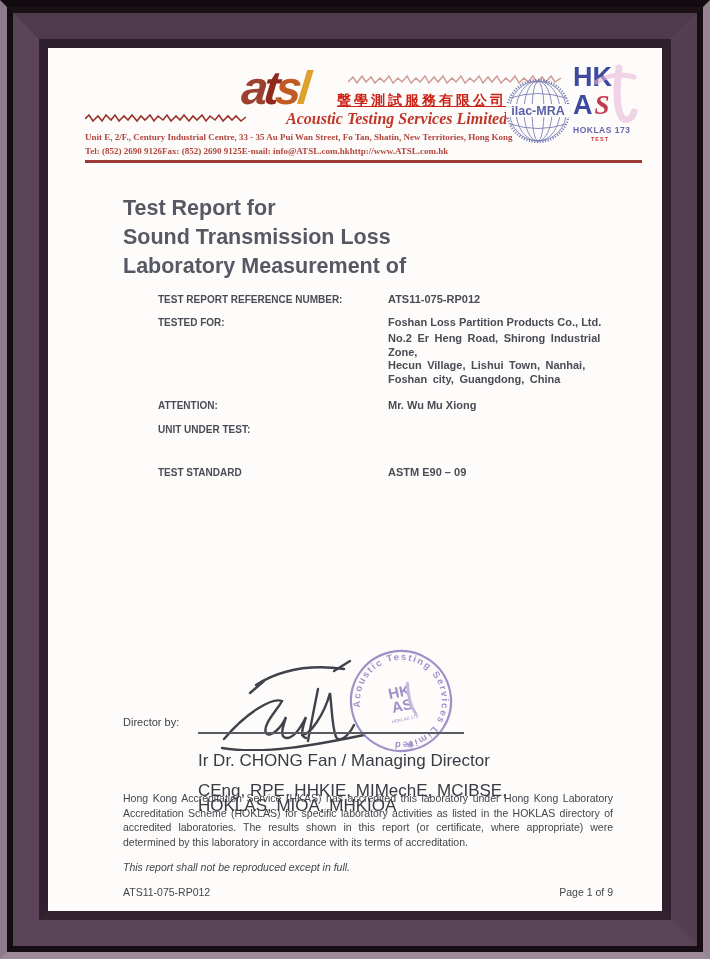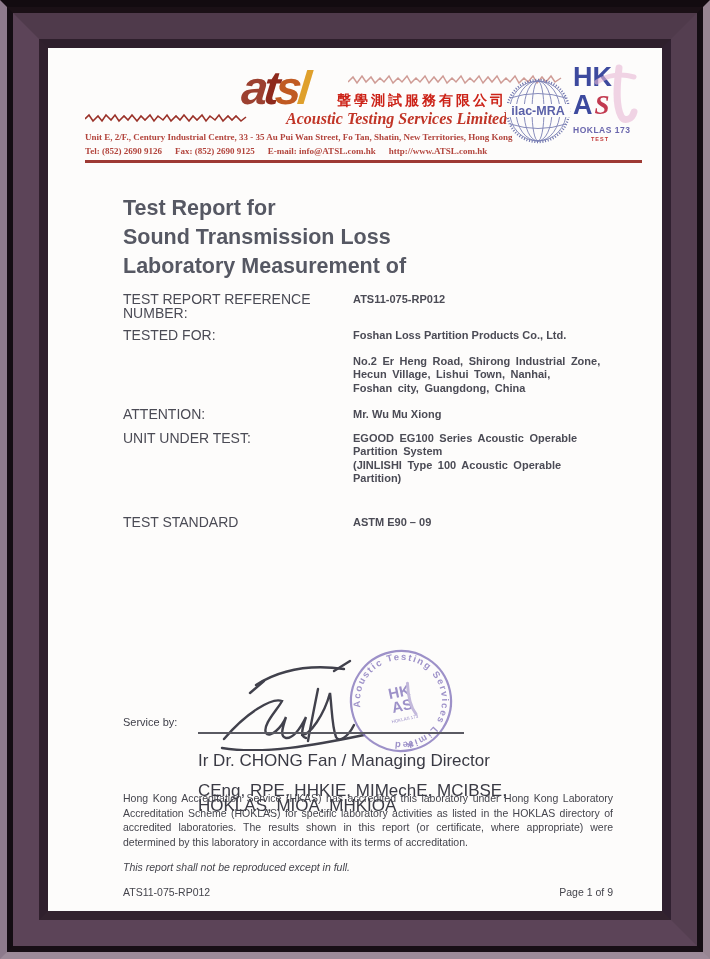--- a/index.html
+++ b/index.html
@@ -19,7 +19,7 @@
     font-style:italic;letter-spacing:-4px;transform:skewX(-6deg);line-height:1;}
   .wm-a{color:#9c4030}.wm-t{color:#8e291c}.wm-s{color:#c05a22}.wm-l{color:#dfa02c}
   .company-cn{position:absolute;left:289px;top:44px;font-size:14px;font-weight:bold;
-    color:#cc2318;letter-spacing:3px;font-family:"DejaVu Sans",sans-serif;}
+    color:#cc2318;letter-spacing:3px;font-family:"DejaVu Sans",sans-serif;text-decoration:underline;}
   .company-en{position:absolute;left:238px;top:62px;font-size:16px;font-weight:bold;
     font-style:italic;color:#c13527;font-family:"Liberation Serif",serif;}
   .addr{position:absolute;left:37px;color:#b2443c;font-size:9px;font-weight:bold;

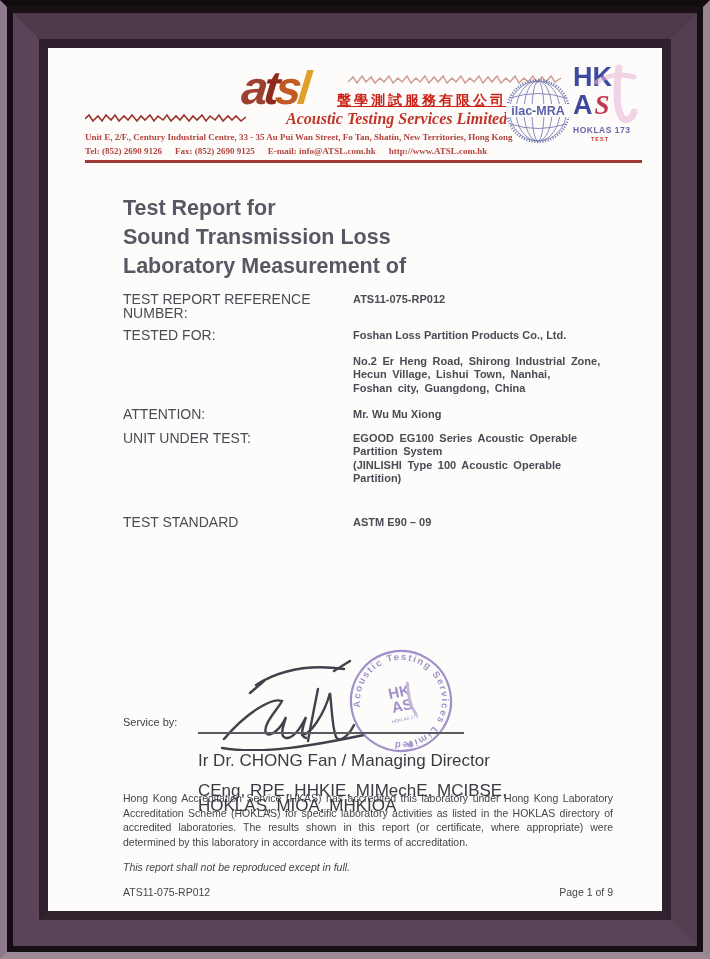--- a/index.html
+++ b/index.html
@@ -25,7 +25,7 @@
   .addr{position:absolute;left:37px;color:#b2443c;font-size:9px;font-weight:bold;
     font-family:"Liberation Serif",serif;white-space:nowrap;}
   .addr1{top:84px;}
-  .addr2{top:98px;display:flex;gap:13px;}
+  .addr2{top:98px;display:flex;}
   .red-rule{position:absolute;left:37px;top:112px;width:557px;height:3px;background:#9e3a34;}
   .ilac{position:absolute;left:457px;top:30px;}
   .hkas{position:absolute;left:525px;top:16px;width:68px;text-align:left;line-height:1;}

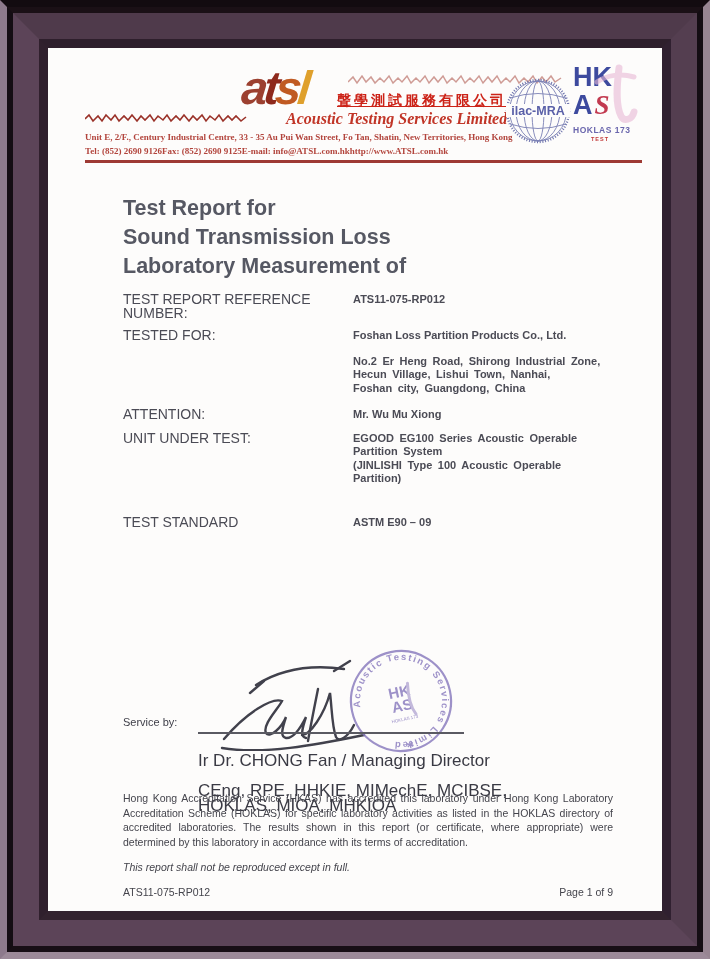--- a/index.html
+++ b/index.html
@@ -41,7 +41,7 @@
     font-weight:bold;color:#565863;}
   .fields{position:absolute;left:75px;top:245px;width:490px;color:#4b4b55;}
   .frow{display:flex;align-items:flex-start;}
-  .flabel{width:230px;flex:none;font-size:14px;font-weight:normal;line-height:13.5px;}
+  .flabel{width:230px;flex:none;font-size:10px;font-weight:bold;line-height:13.5px;margin-left:35px;}
   .fvalue{flex:1;font-size:11px;font-weight:bold;line-height:13.5px;white-space:pre-line;}
   .wide{word-spacing:2.5px;}
   .mt10{margin-top:10px}.mt9{margin-top:9px}.mt12{margin-top:12px}

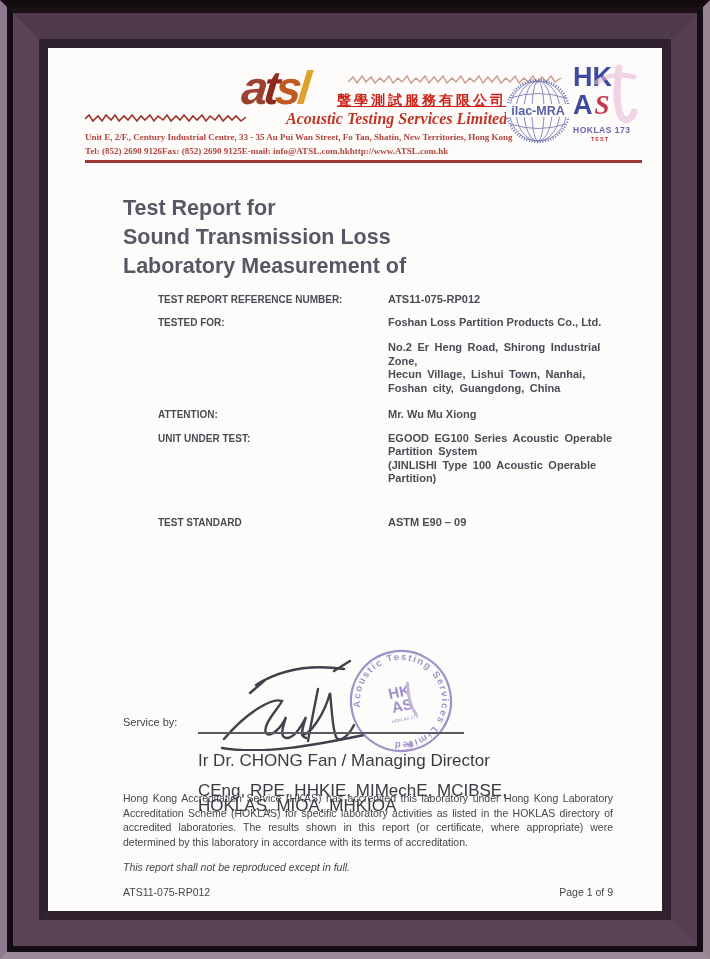--- a/index.html
+++ b/index.html
@@ -44,7 +44,7 @@
   .flabel{width:230px;flex:none;font-size:10px;font-weight:bold;line-height:13.5px;margin-left:35px;}
   .fvalue{flex:1;font-size:11px;font-weight:bold;line-height:13.5px;white-space:pre-line;}
   .wide{word-spacing:2.5px;}
-  .mt10{margin-top:10px}.mt9{margin-top:9px}.mt12{margin-top:12px}
+  .mt10{margin-top:10px}.mt9{margin-top:9px}.mt12{margin-top:3px}
   .mt13{margin-top:13px}.mt30{margin-top:30px}
 
   

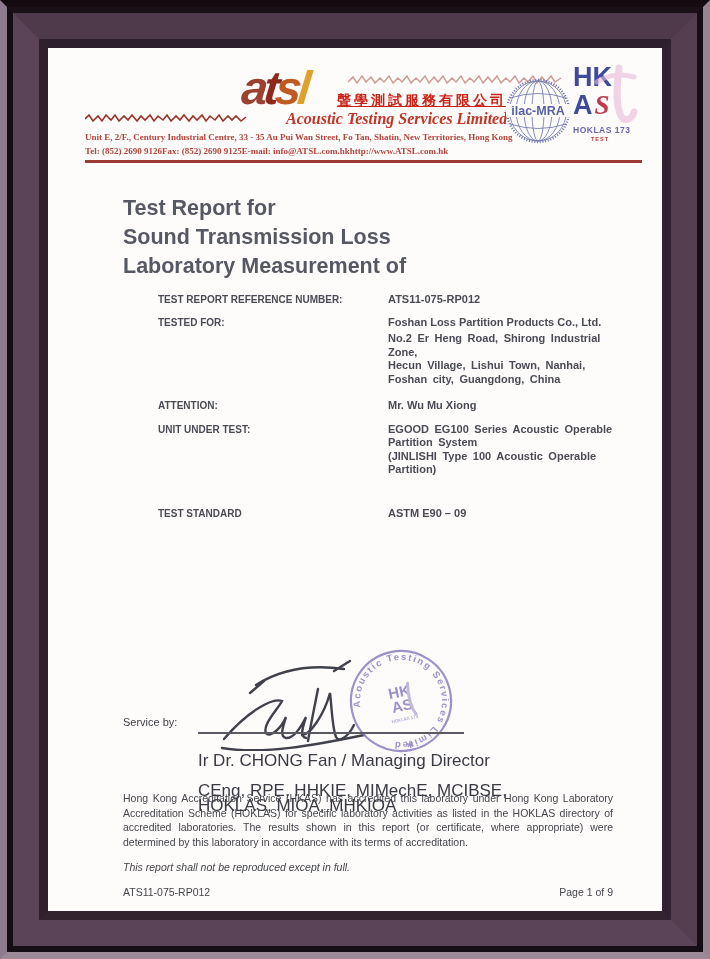--- a/index.html
+++ b/index.html
@@ -145,10 +145,6 @@
         </div>
         <div class="frow mt10">
           <div class="flabel">UNIT UNDER TEST:</div>
-          <div class="fvalue wide">EGOOD EG100 Series Acoustic Operable
-Partition System
-(JINLISHI Type 100 Acoustic Operable
-Partition)</div>
         </div>
         <div class="frow mt30">
           <div class="flabel">TEST STANDARD</div>

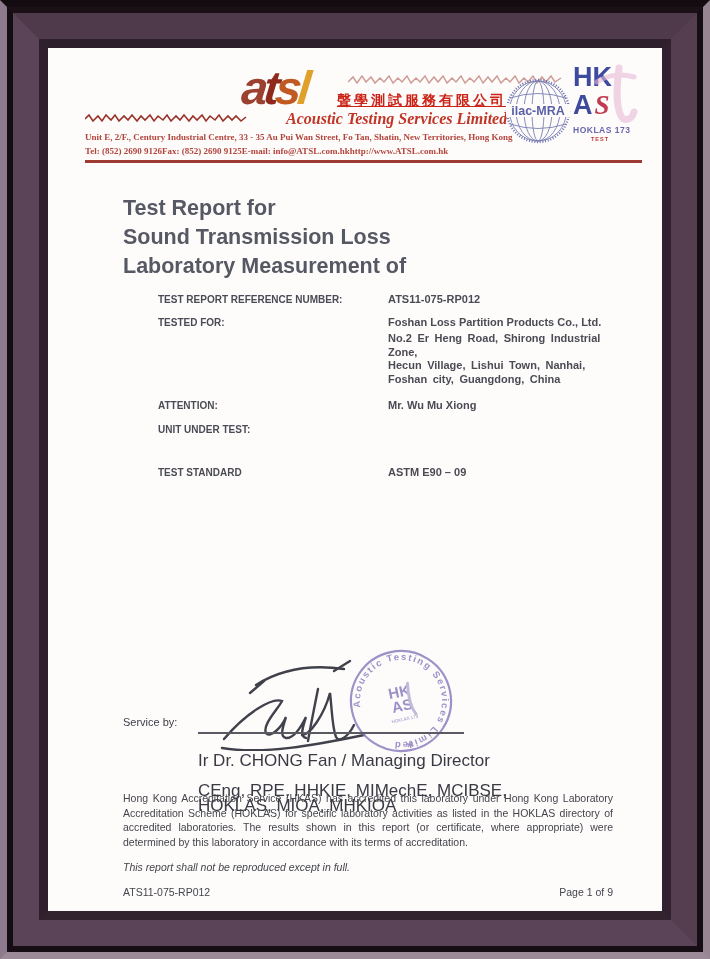--- a/index.html
+++ b/index.html
@@ -179,7 +179,7 @@
         <text y="20" text-anchor="middle" font-size="4.5" fill="#8d7fc0">HOKLAS 173</text>
       </svg>
 
-      <div class="approved-by">Service by:</div>
+      <div class="approved-by">Director by:</div>
       <div class="sig-line"></div>
       <div class="name-block">
         <div>Ir Dr. CHONG Fan / Managing Director</div>

